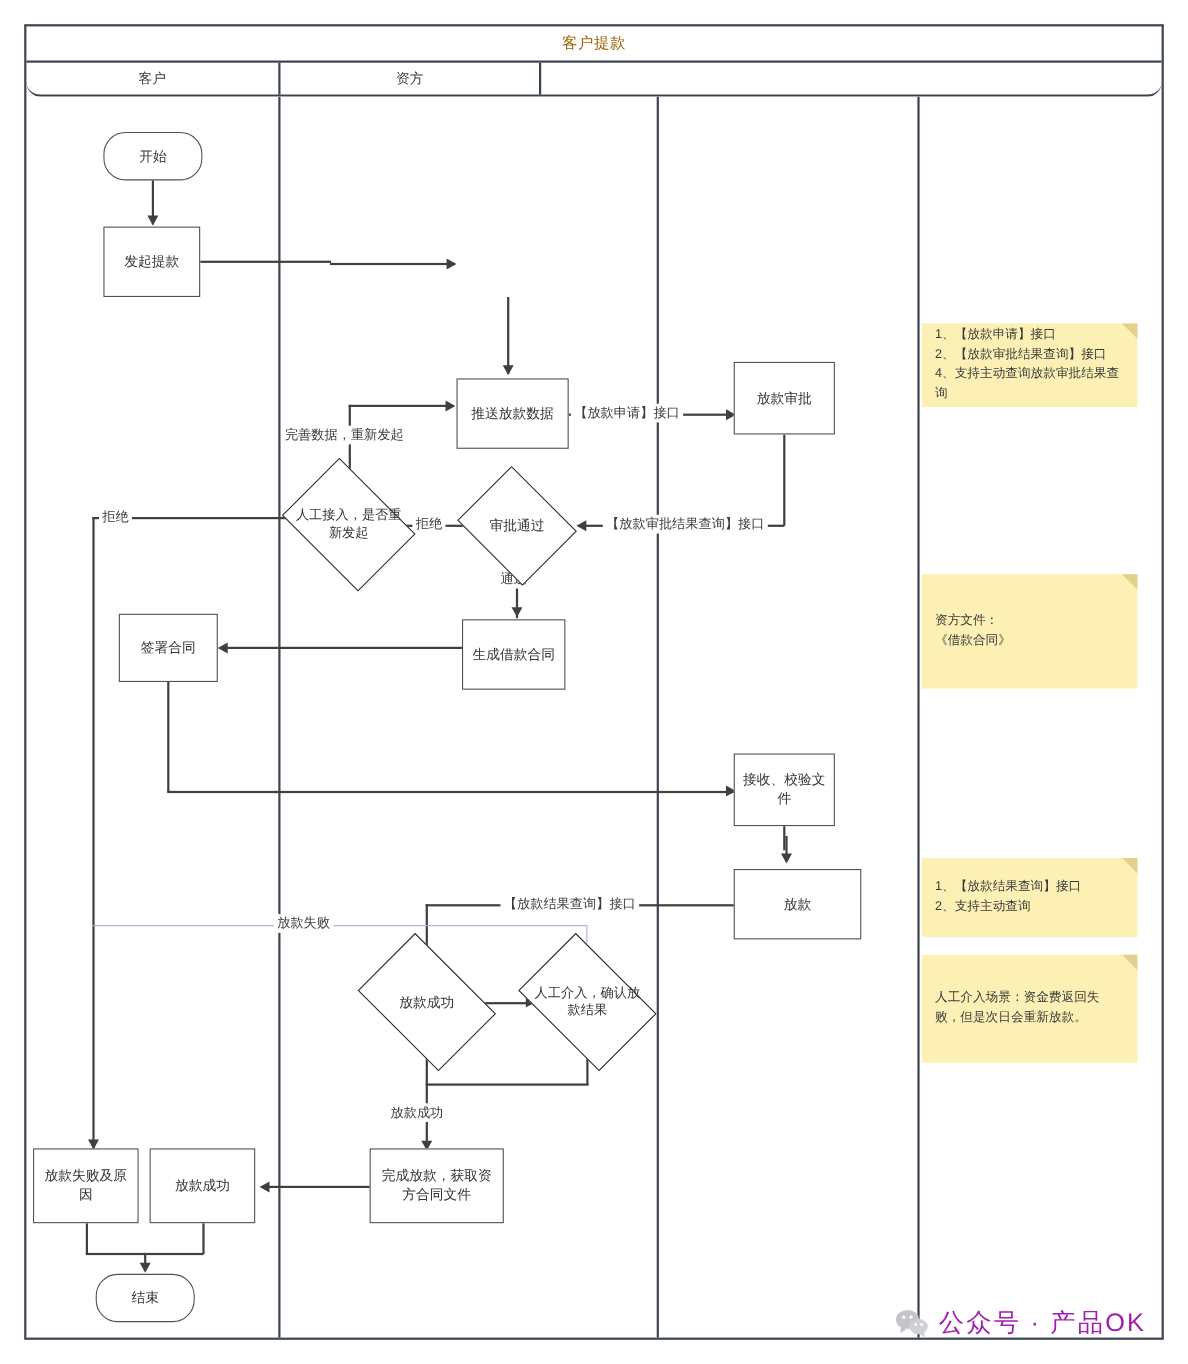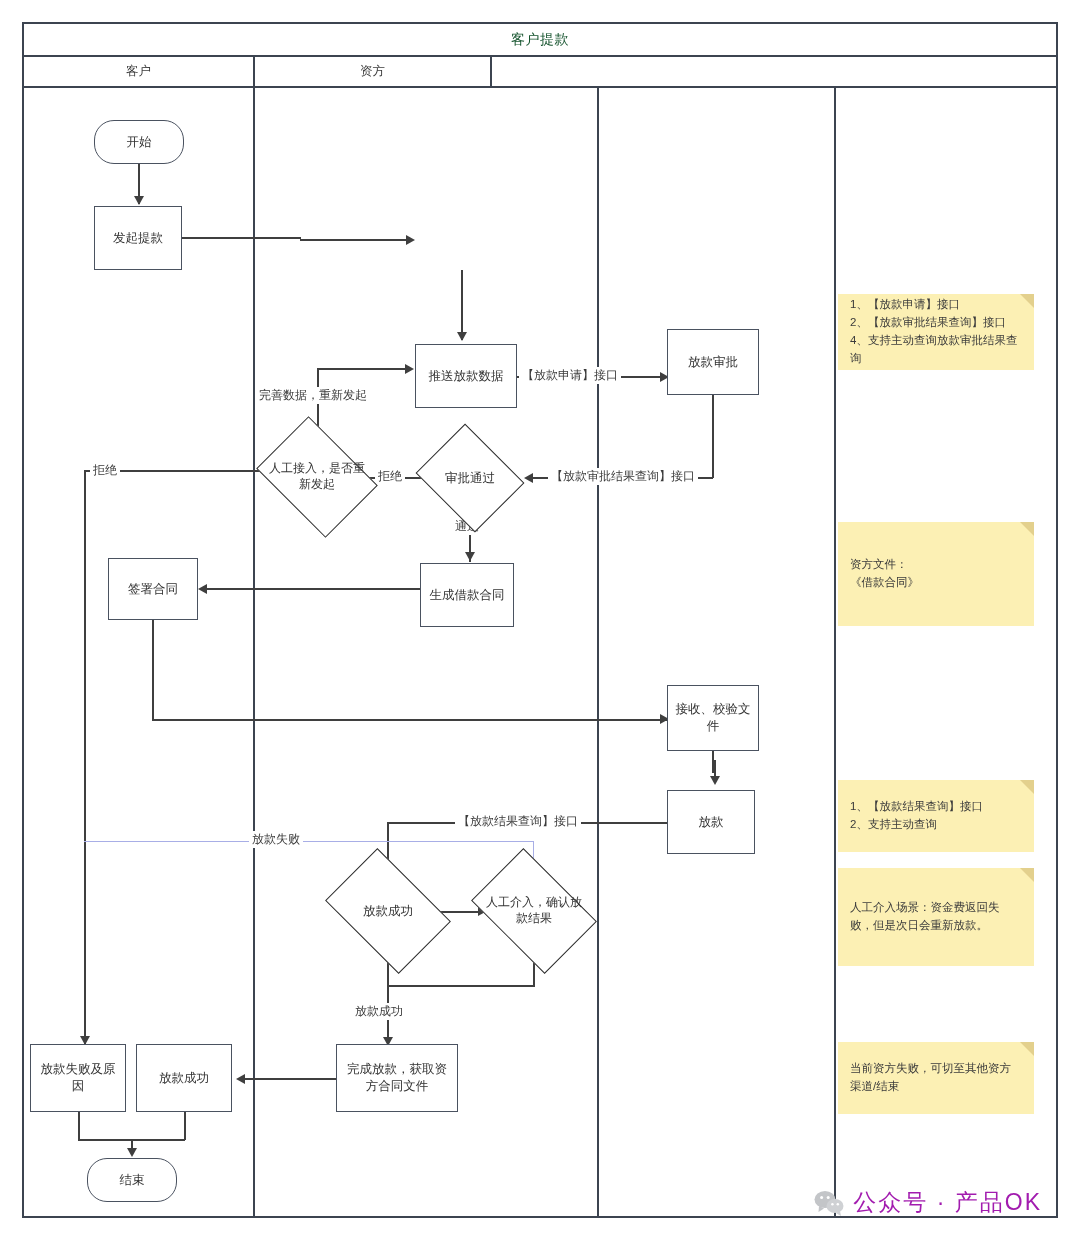--- a/index.html
+++ b/index.html
@@ -32,7 +32,7 @@
     display: flex; align-items: center; justify-content: center;
   }
   .title-band .t {
-    font-size: 14px; color: #14532d; letter-spacing: .5px;
+    font-size: 14px; color: #a16207; letter-spacing: .5px;
   }
   .lane-head {
     position: absolute;

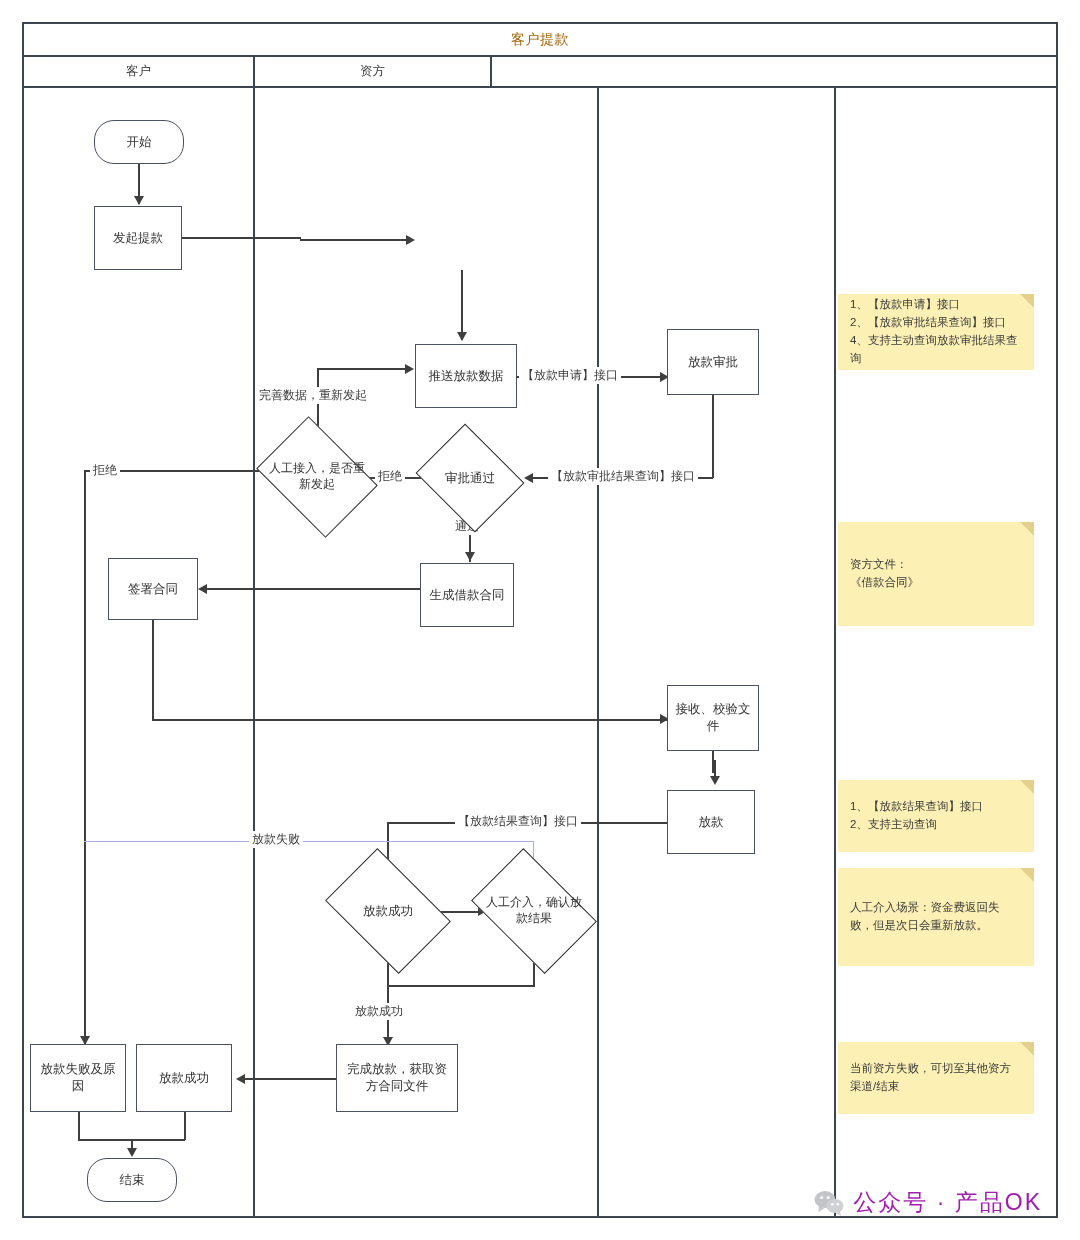--- a/index.html
+++ b/index.html
@@ -40,6 +40,7 @@
     width: 100%; height: 31px;
     border-bottom: 2px solid #3c4450;
     display: flex;
+    border-radius: 13px;
   }
   .lane-head .cell {
     height: 100%;

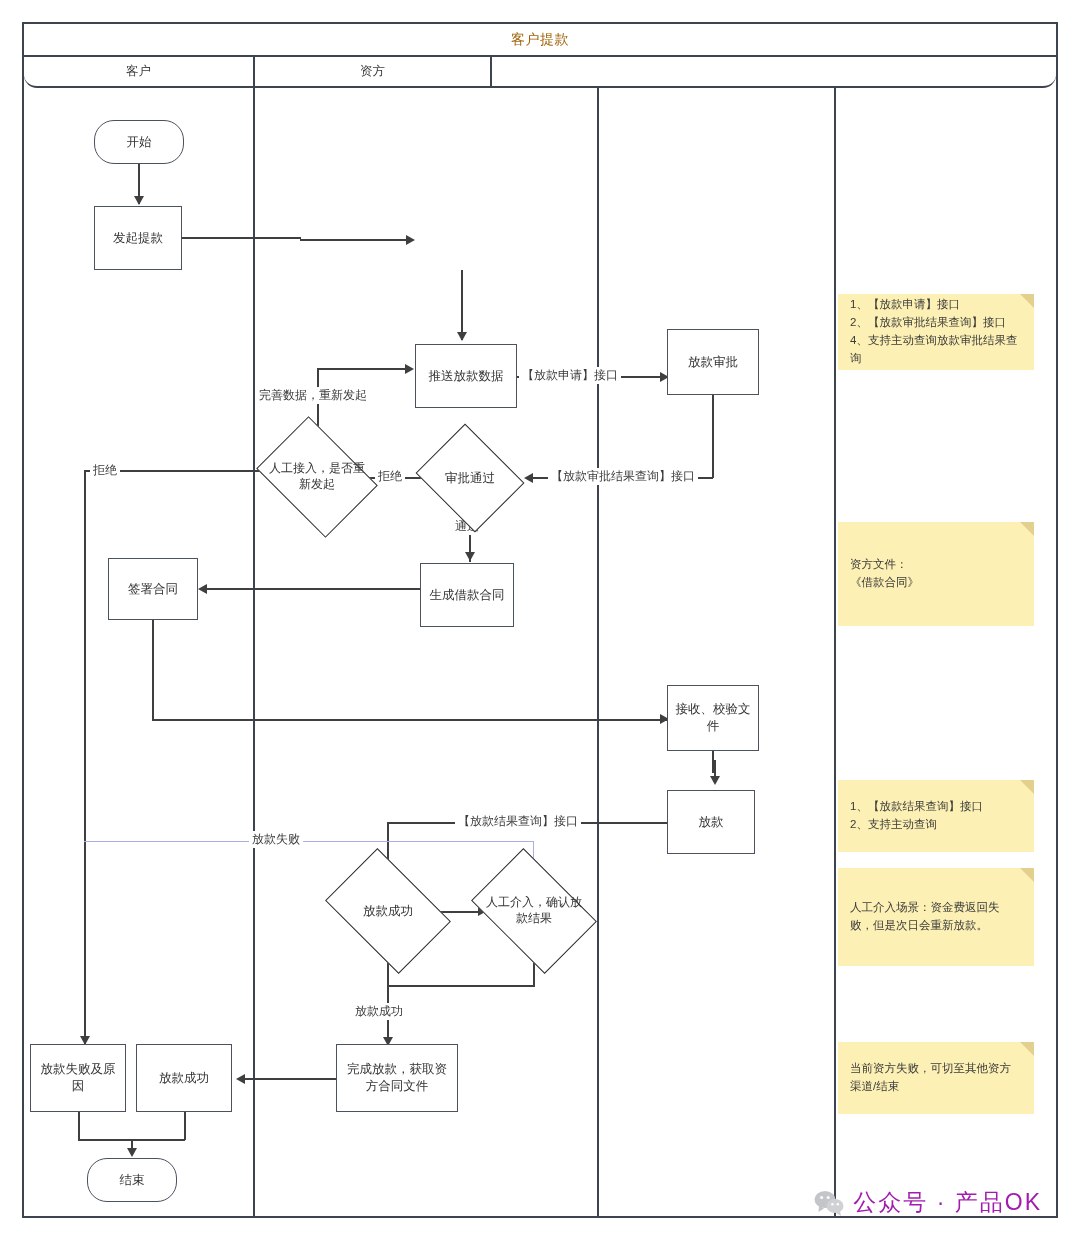--- a/index.html
+++ b/index.html
@@ -250,7 +250,7 @@
   <div class="ln v" style="left:714px; top:760px; height:23px;"></div>
   <div class="arw down" style="left:710px; top:776px;"></div>
 
-  <div class="node" style="left:667px; top:790px; width:88px; height:64px;">放款</div>
+  <div class="node" style="left:667px; top:790px; width:116px; height:64px;">放款</div>
 
   <div class="ln h" style="left:387px; top:822px; width:281px;"></div>
   <div class="elabel" style="left:455px; top:813px;">【放款结果查询】接口</div>

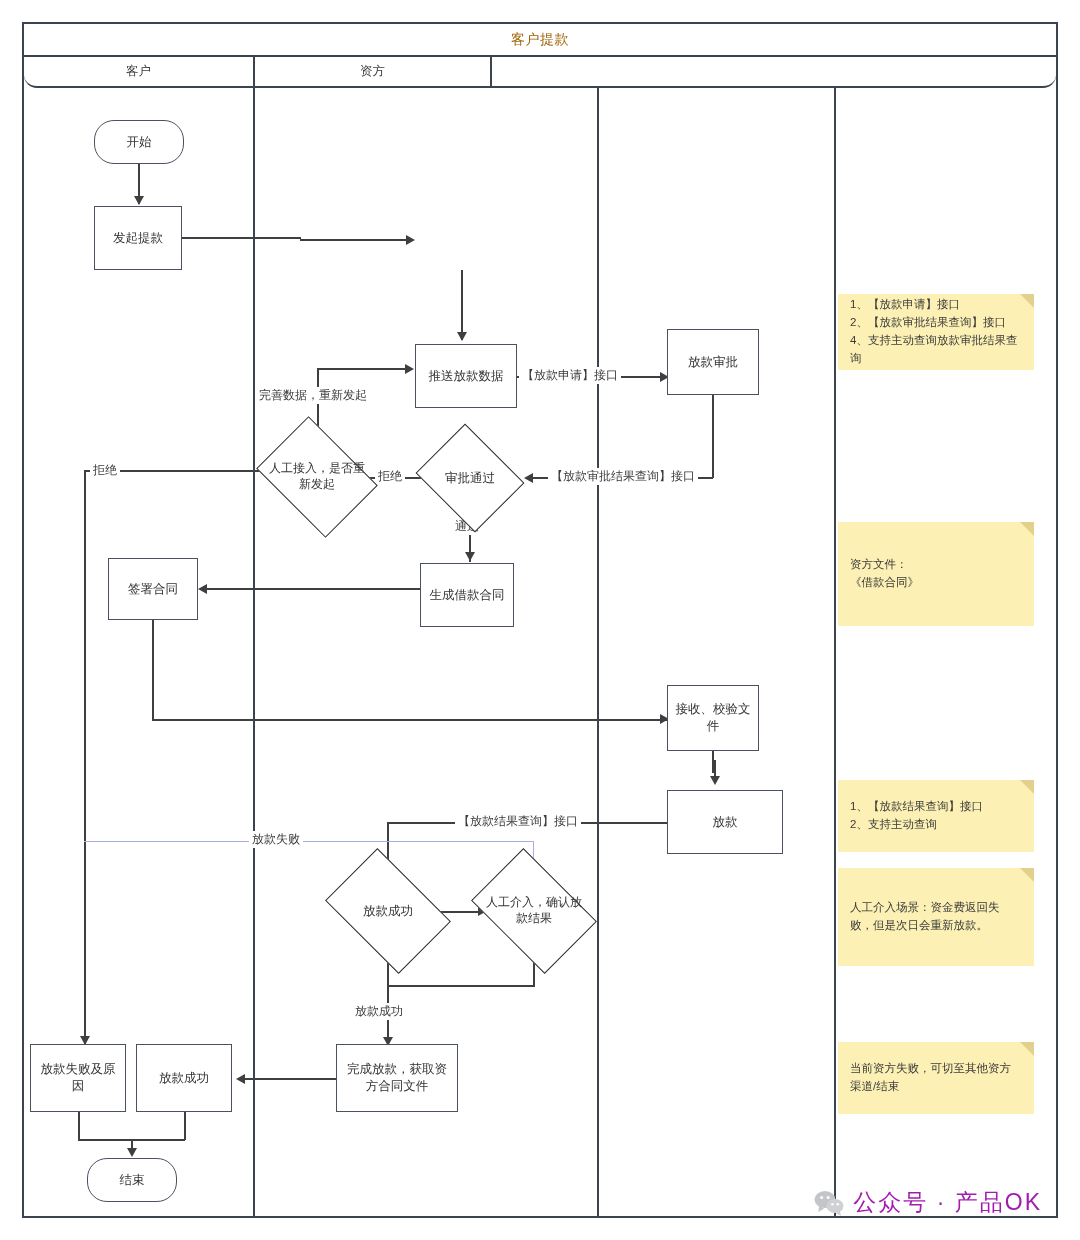--- a/index.html
+++ b/index.html
@@ -322,10 +322,6 @@
     <span class="txt">人工介入场景：资金费返回失败，但是次日会重新放款。</span>
   </div>
 
-  <div class="note" style="left:838px; top:1042px; width:196px; height:72px;">
-    <span class="fold"></span>
-    <span class="txt">当前资方失败，可切至其他资方渠道/结束</span>
-  </div>
 
   <div class="watermark">
     <span>

